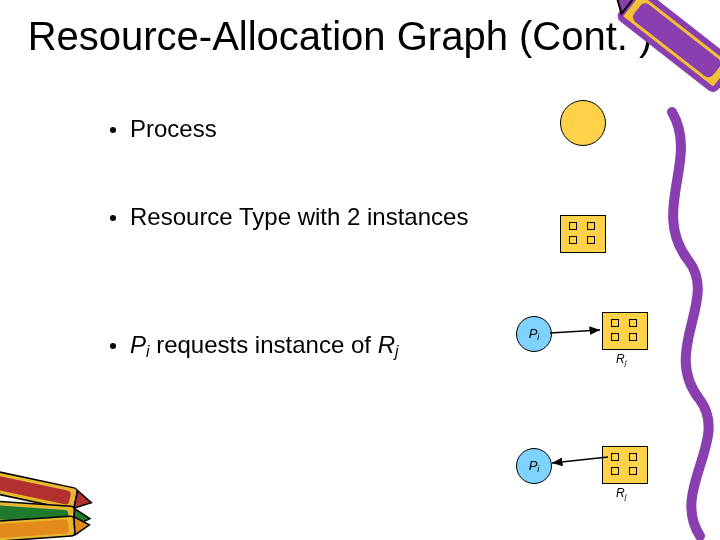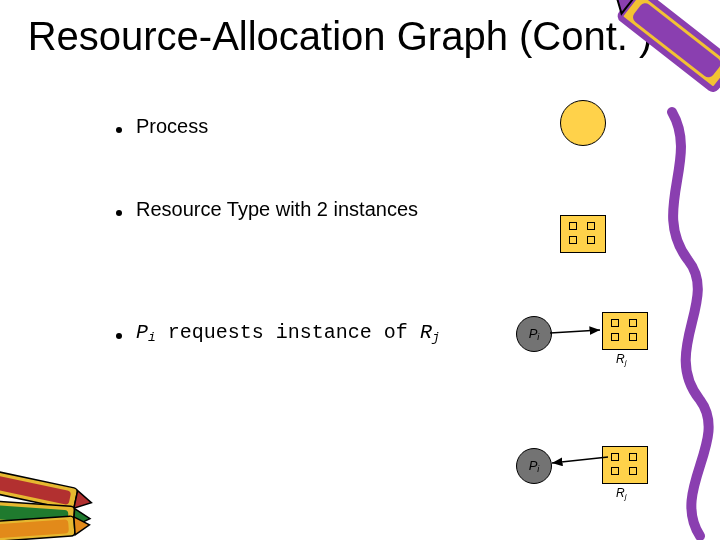--- a/index.html
+++ b/index.html
@@ -29,10 +29,10 @@
   }
   .bullets {
     position: absolute;
-    left: 116px;
+    left: 110px;
     top: 115px;
     width: 360px;
-    font-size: 20px;
+    font-size: 24px;
   }
   .bullet {
     display: flex;

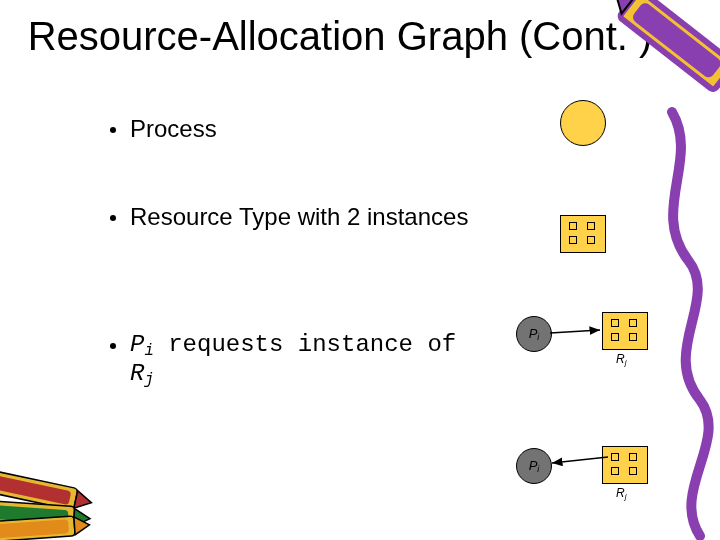--- a/index.html
+++ b/index.html
@@ -145,7 +145,7 @@
       <span class="dot"></span>
       <span>Resource Type with 2 instances</span>
     </div>
-    <div class="bullet" style="margin-bottom:80px;font-family:Liberation Mono, monospace;">
+    <div class="bullet" style="margin-bottom:80px;">
       <span class="dot"></span>
       <span>
         <span class="sub">P</span><span class="subscr">i</span><span class="subn"> requests instance of </span><span class="sub">R</span><span class="subscr">j</span>

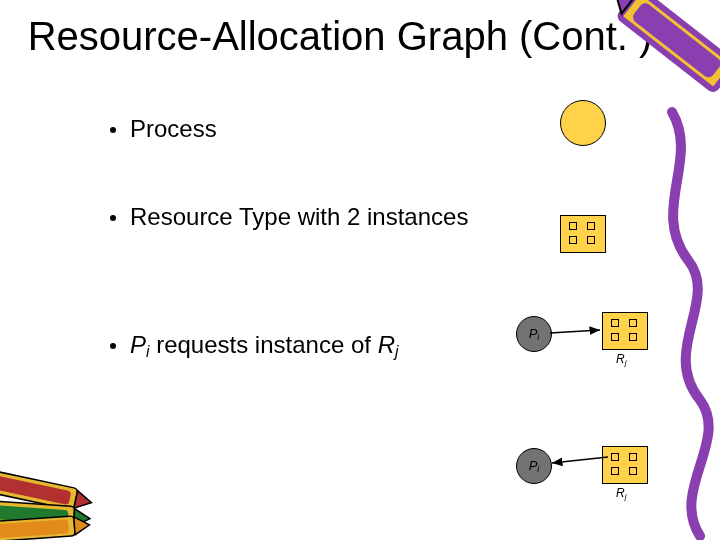--- a/index.html
+++ b/index.html
@@ -86,7 +86,7 @@
   
   .pnode {
     position: absolute;
-    background: #737373;
+    background: #7dd3fc;
     border: 1.5px solid #000;
     border-radius: 50%;
     width: 34px;

